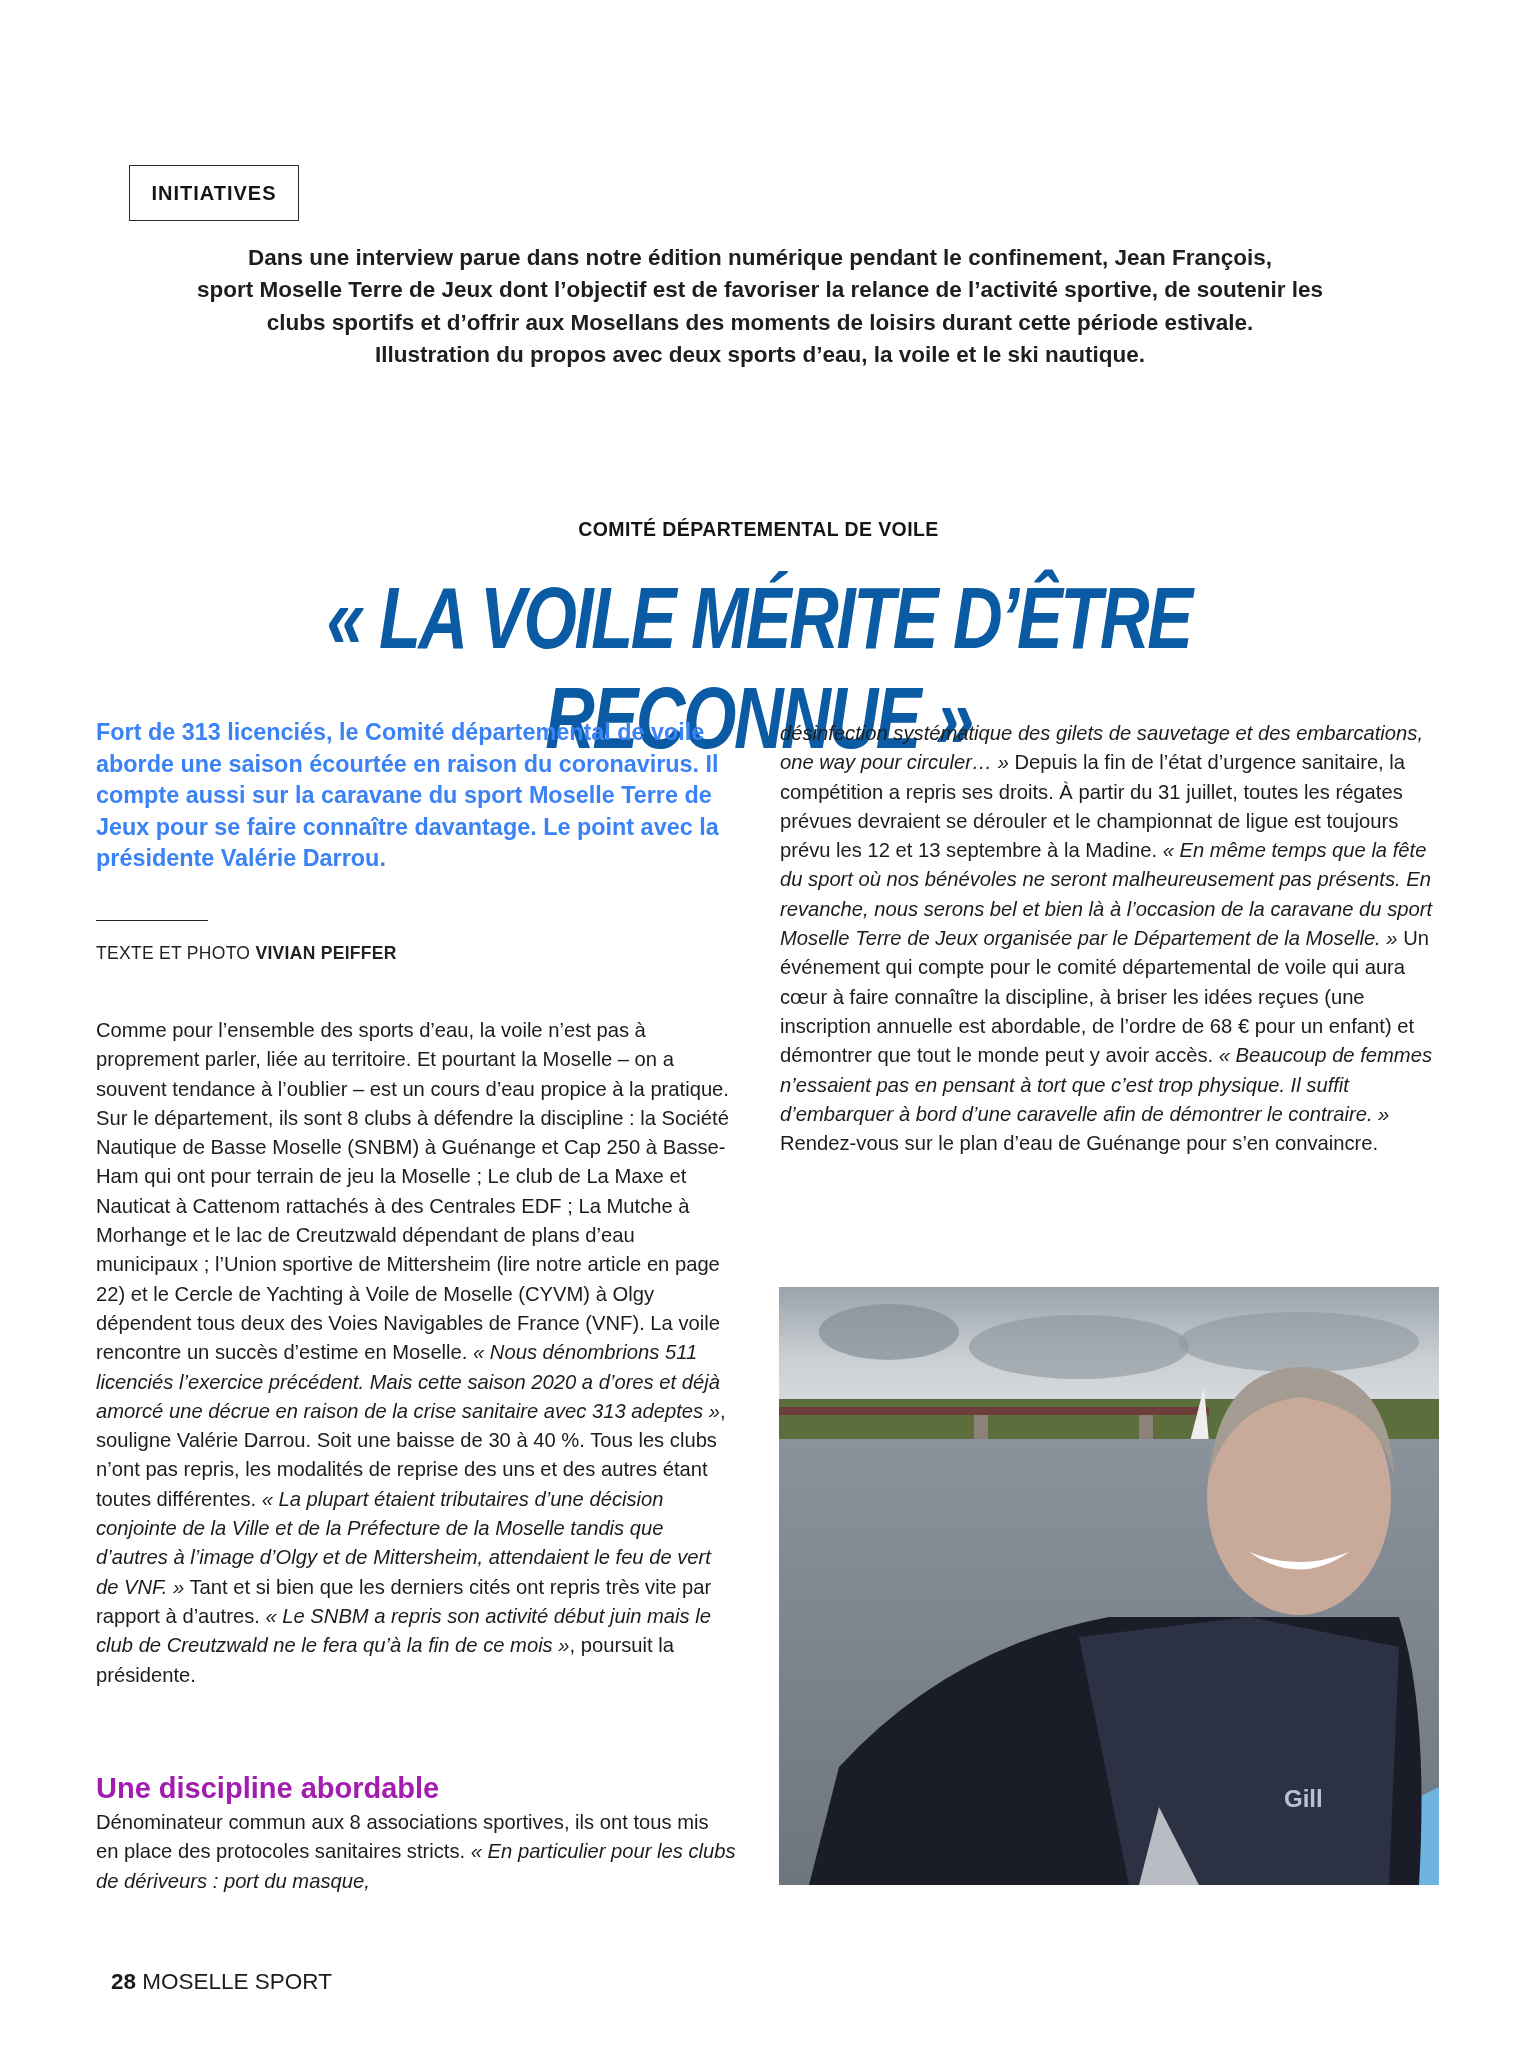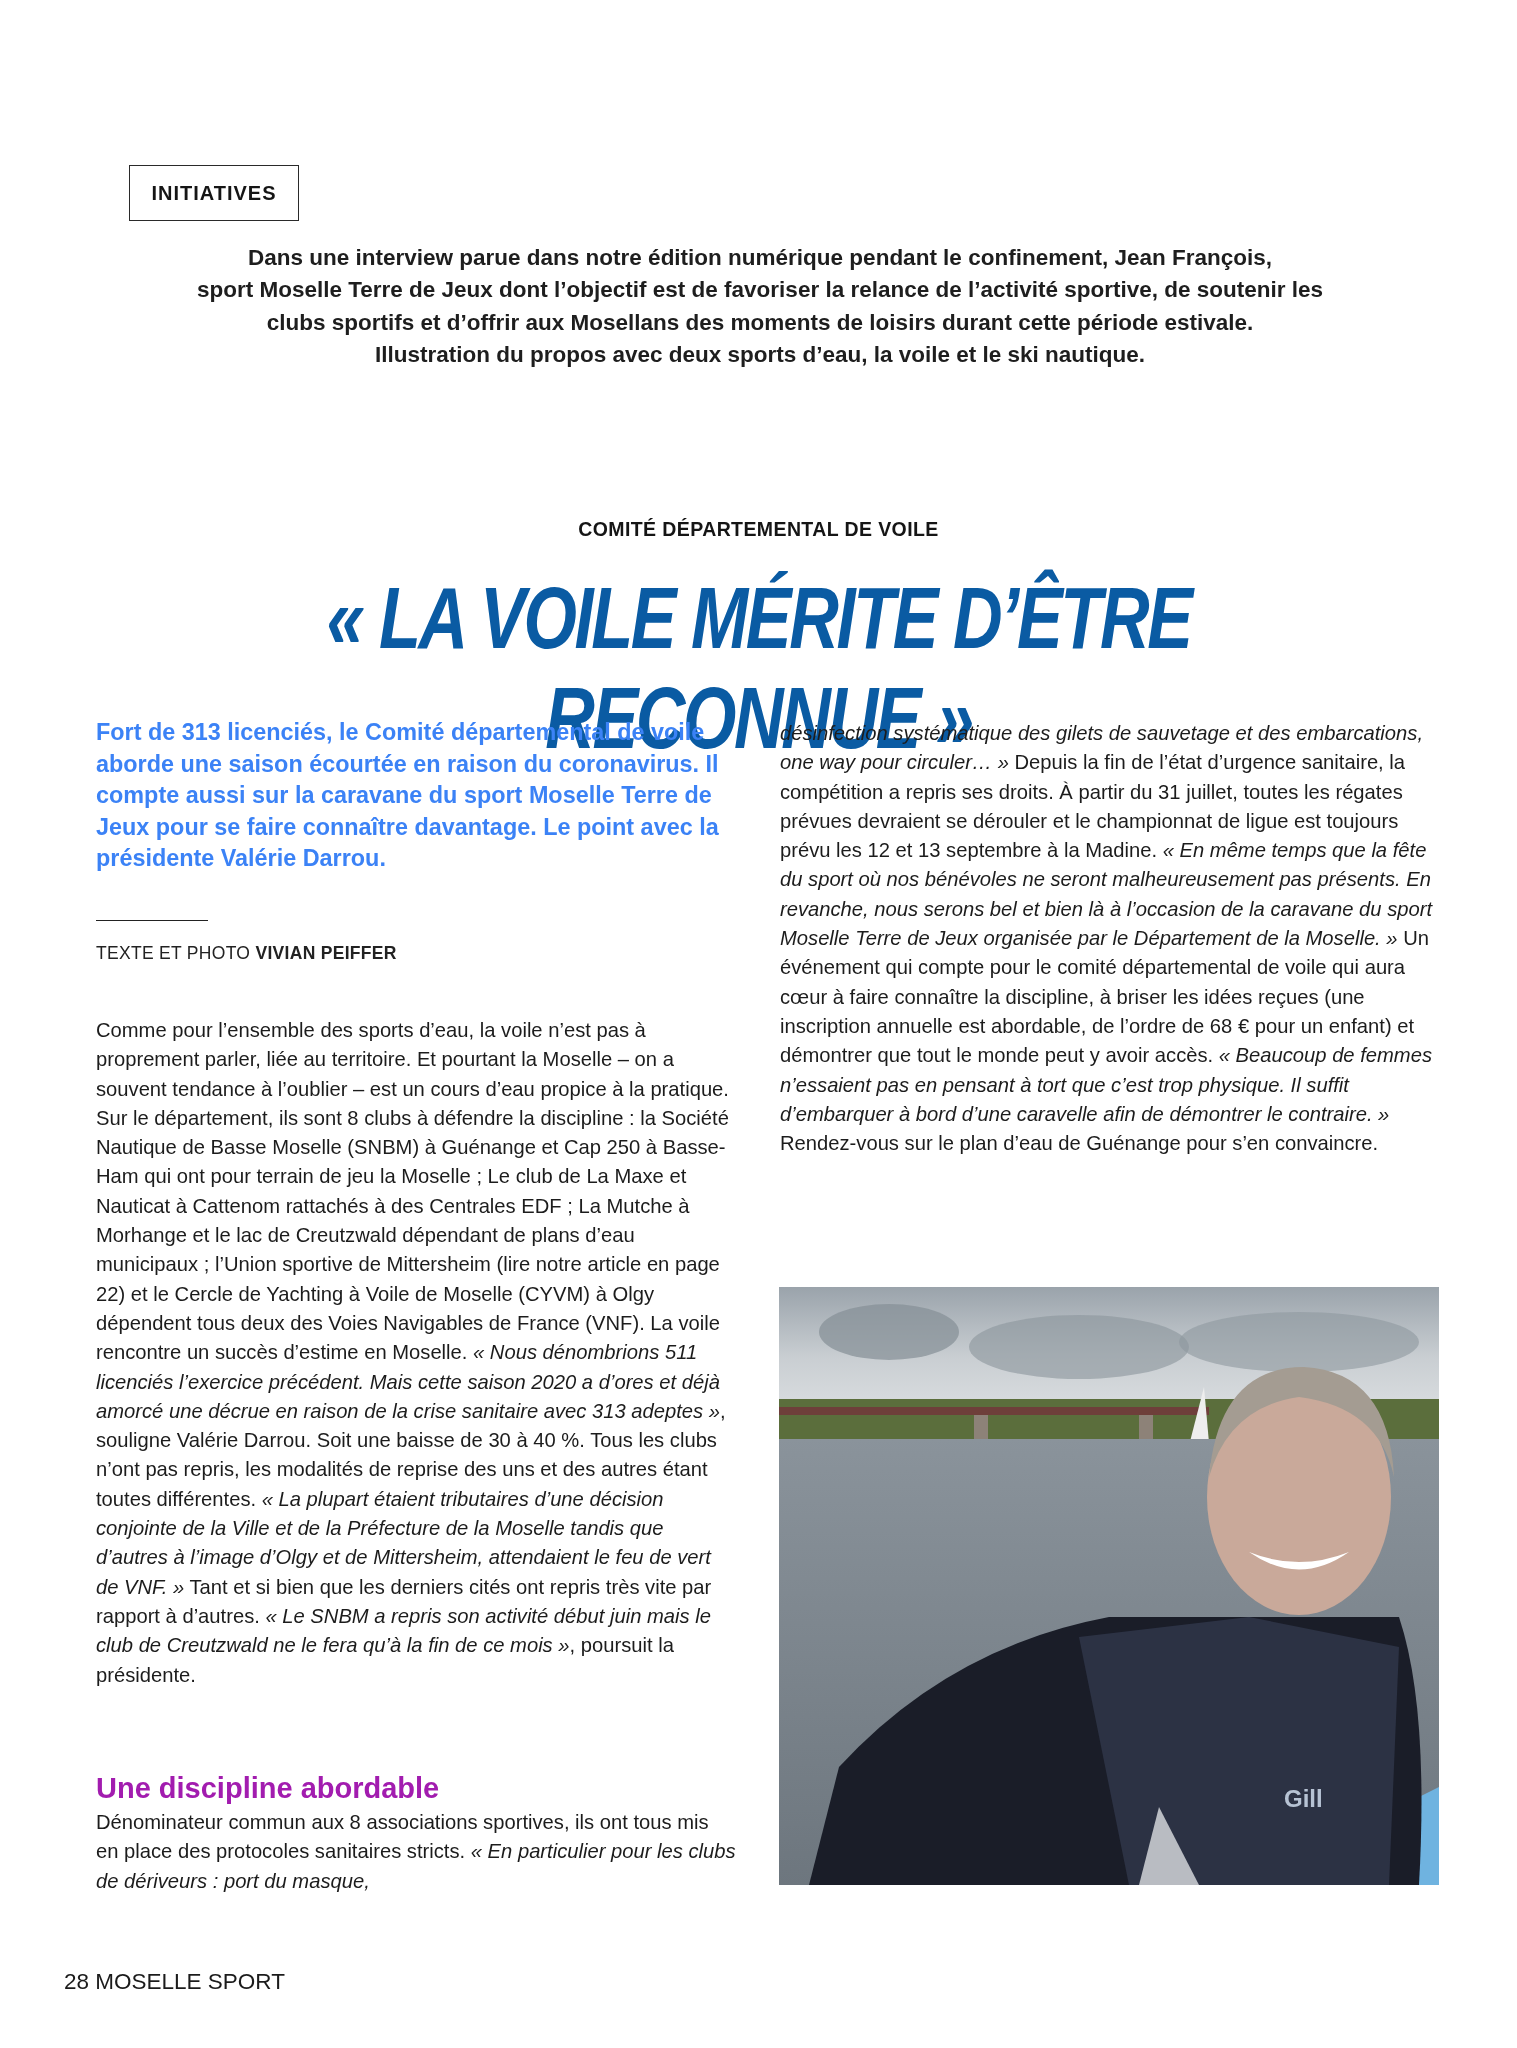--- a/index.html
+++ b/index.html
@@ -22,7 +22,7 @@
   em, .it { font-style: italic; }
   .photo { position: absolute; left: 779px; top: 1287px; width: 660px; height: 598px; overflow: hidden; background: #7dd3fc; }
   .folio { position: absolute; left: 64px; top: 1969px; font-size: 22.5px; color: #1b1b1b; }
-  .folio b { font-weight: 400; }
+  .folio b { font-weight: 700; margin-left: 47px; }
 </style>
 </head>
 <body>

